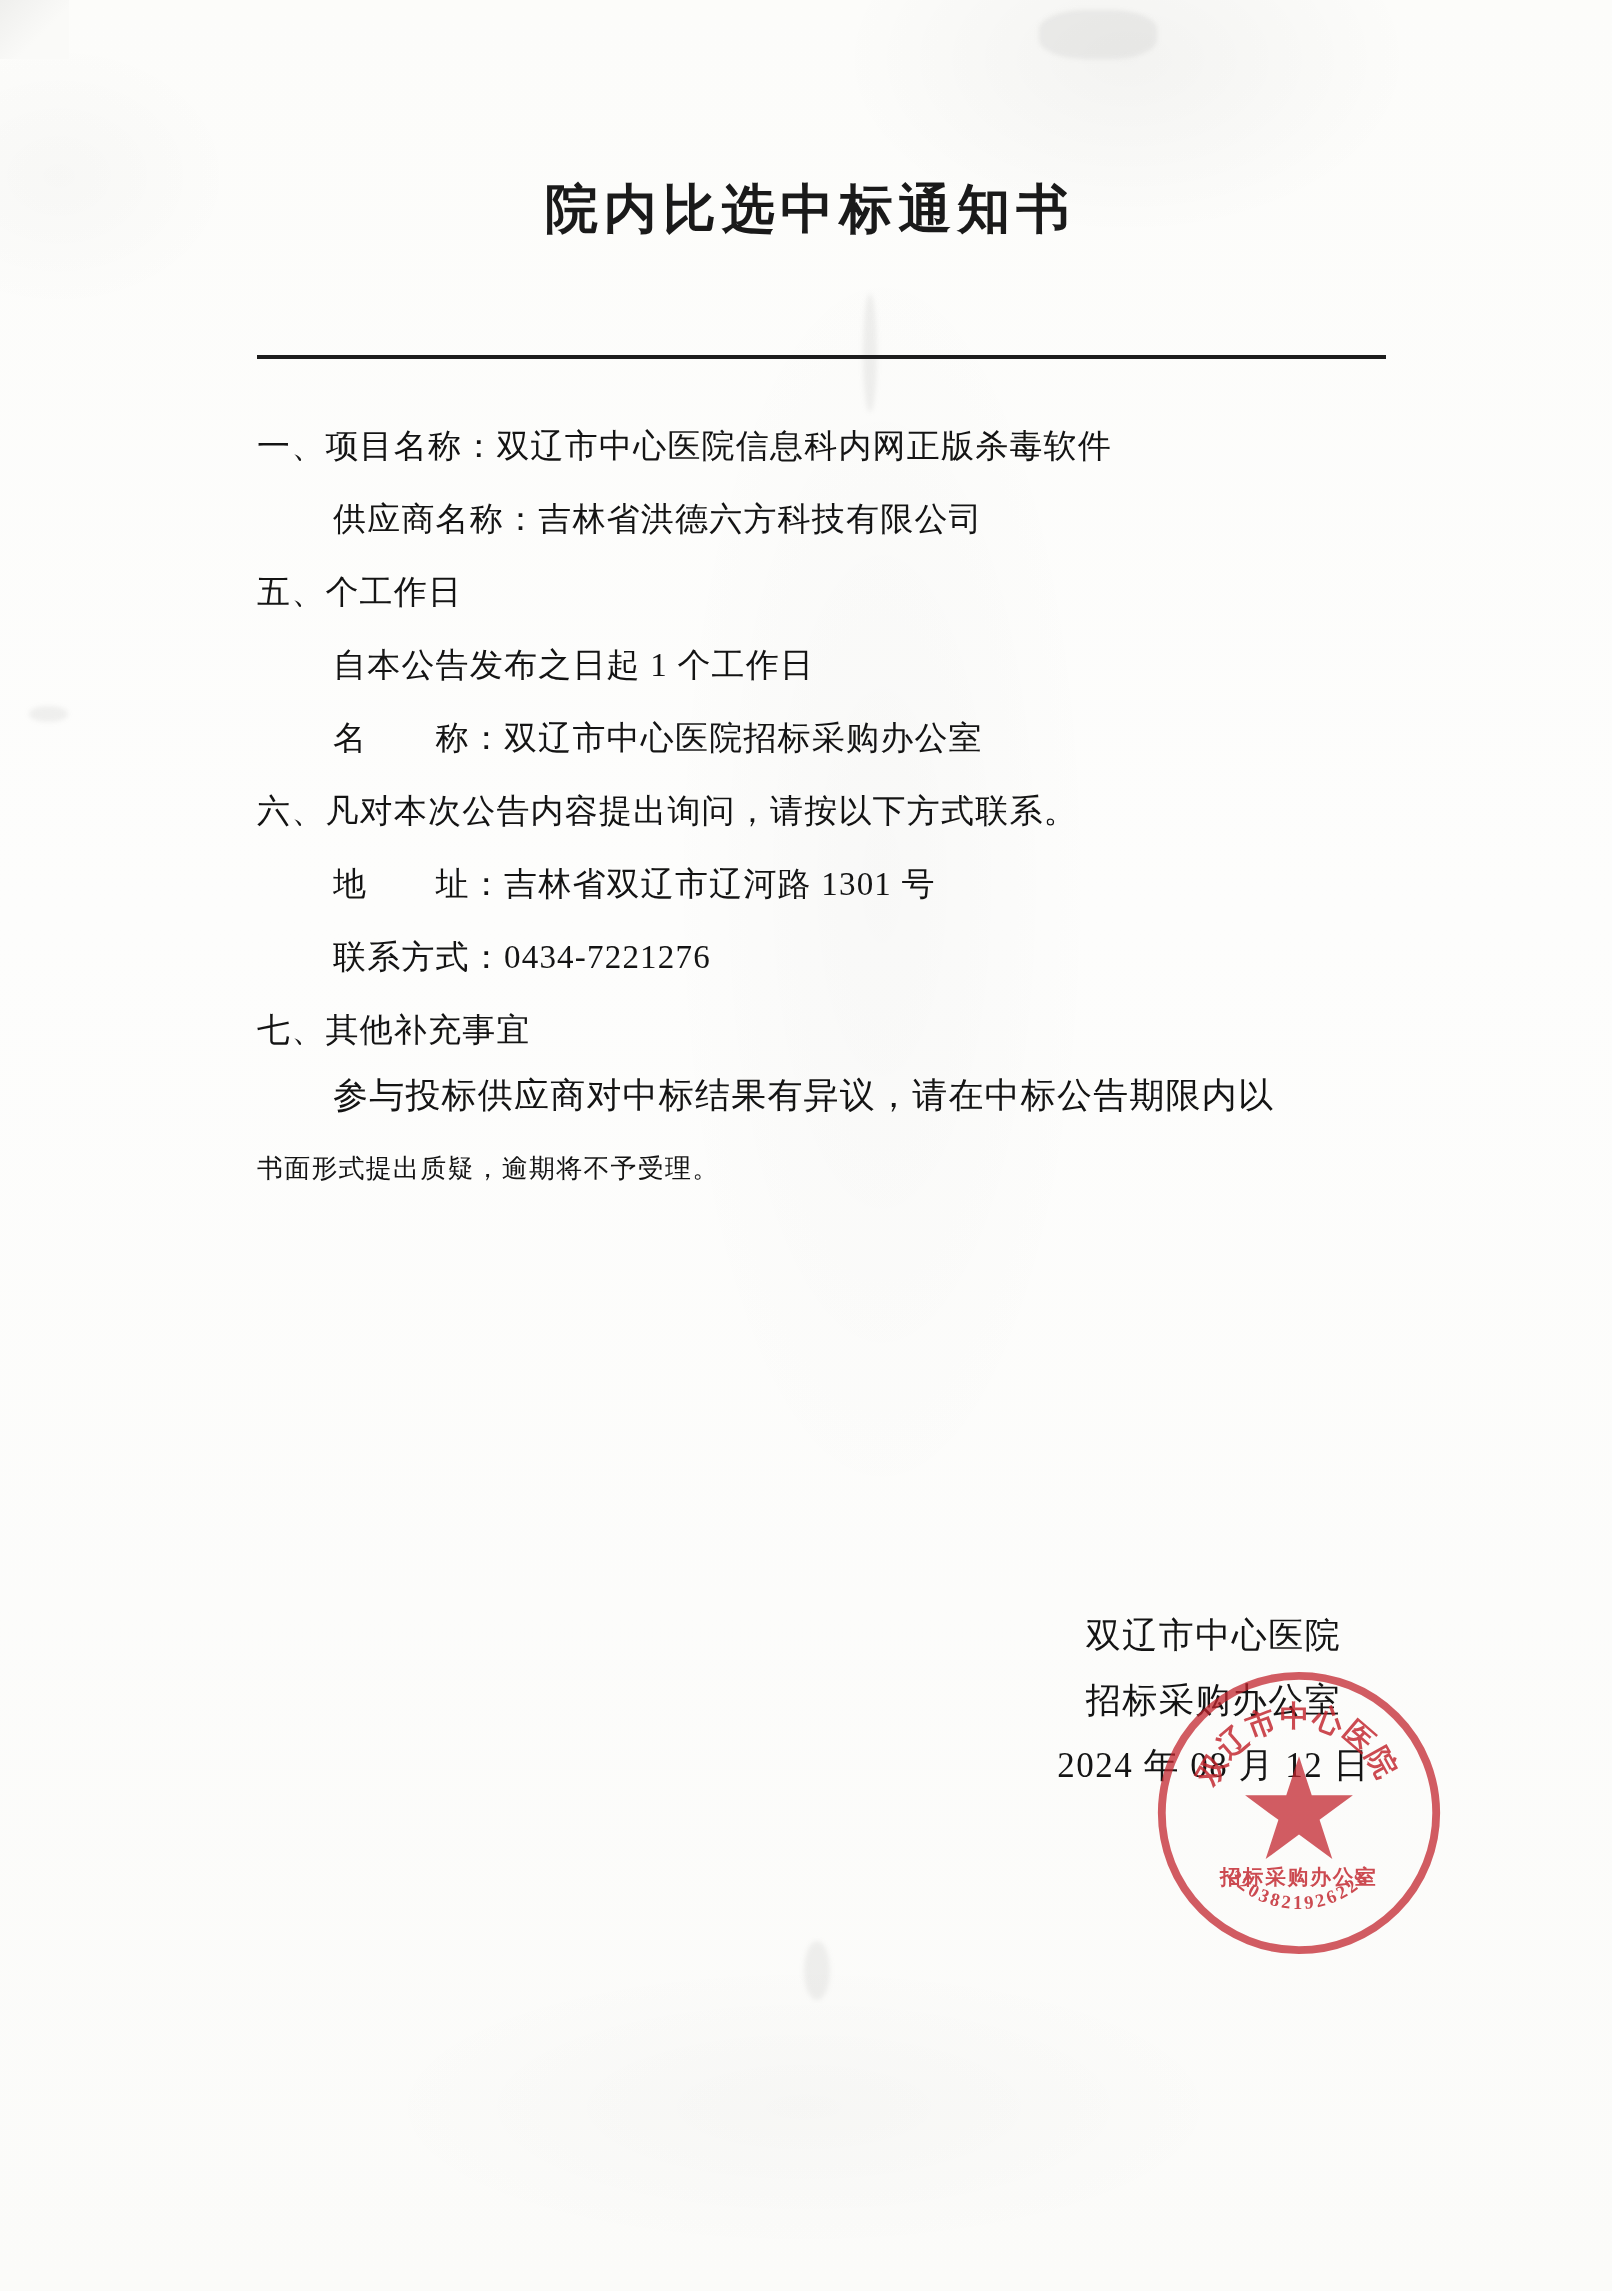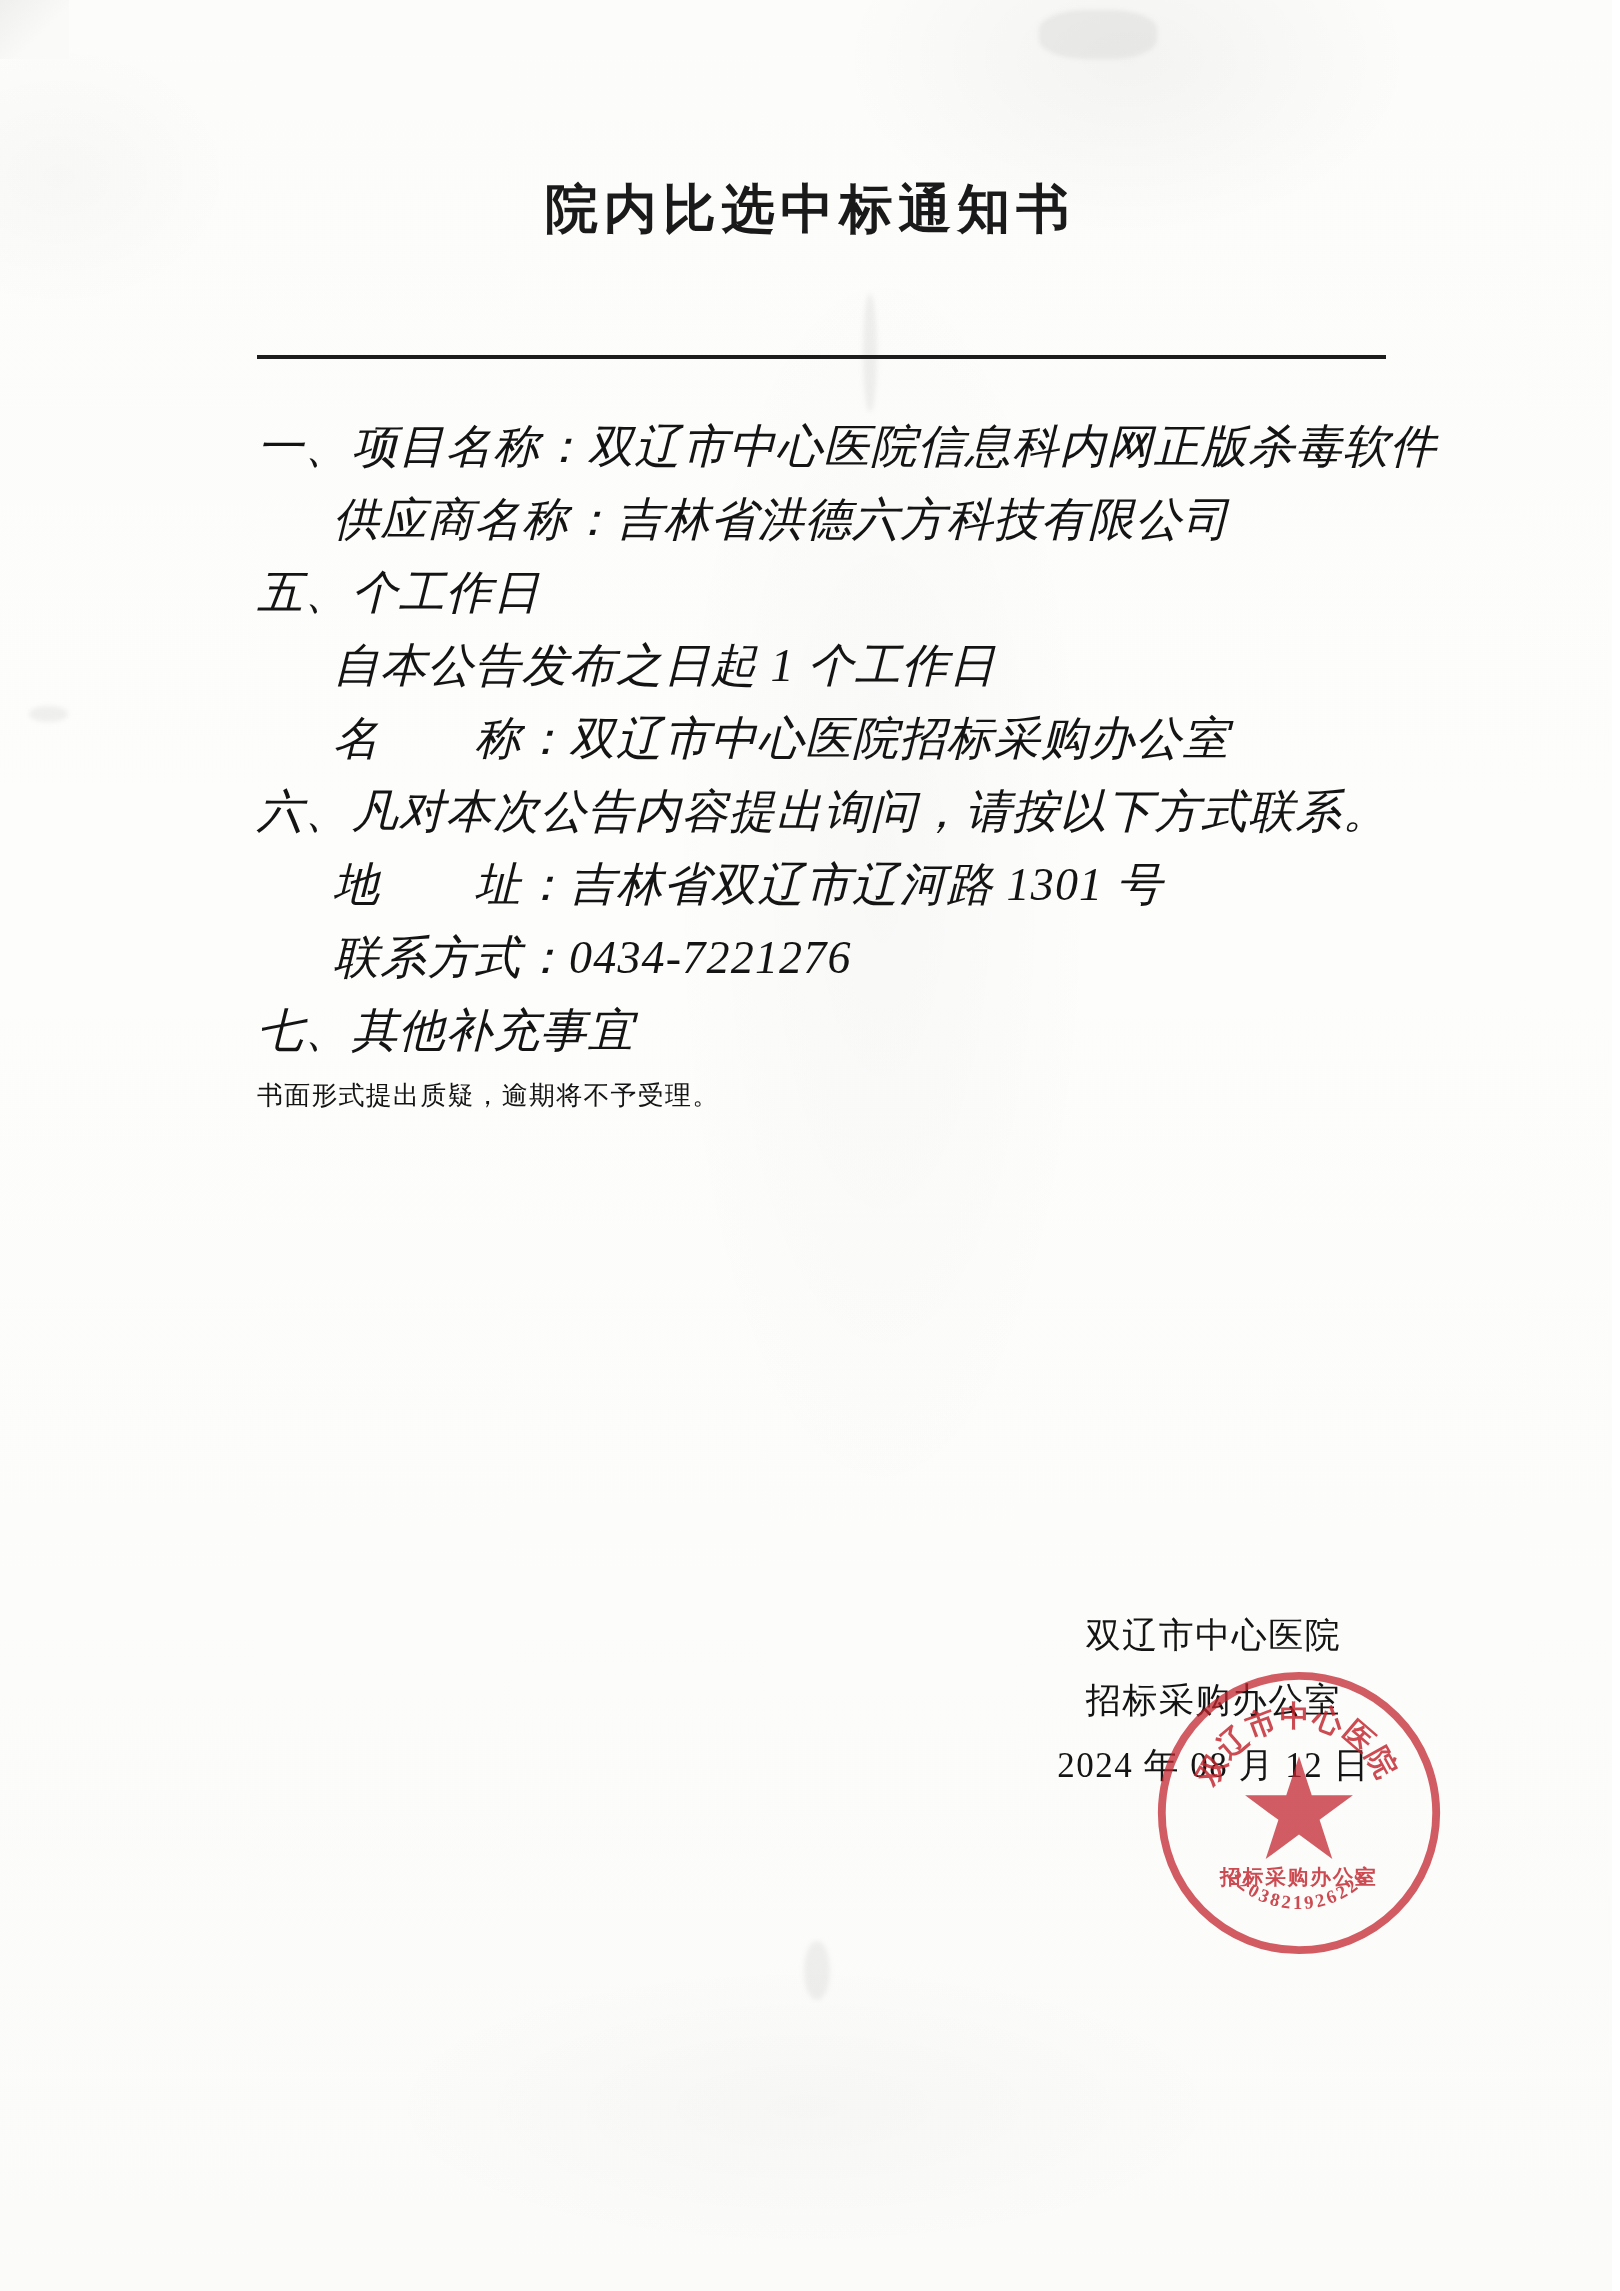--- a/index.html
+++ b/index.html
@@ -74,9 +74,8 @@
   .line {
     margin: 16px 0 0 0;
     white-space: pre;
-    font-size: 46px;
+    font-size: 33px;
     letter-spacing: 1.2px;
-    font-style: italic;
   }
   .row {
     height: 73px;

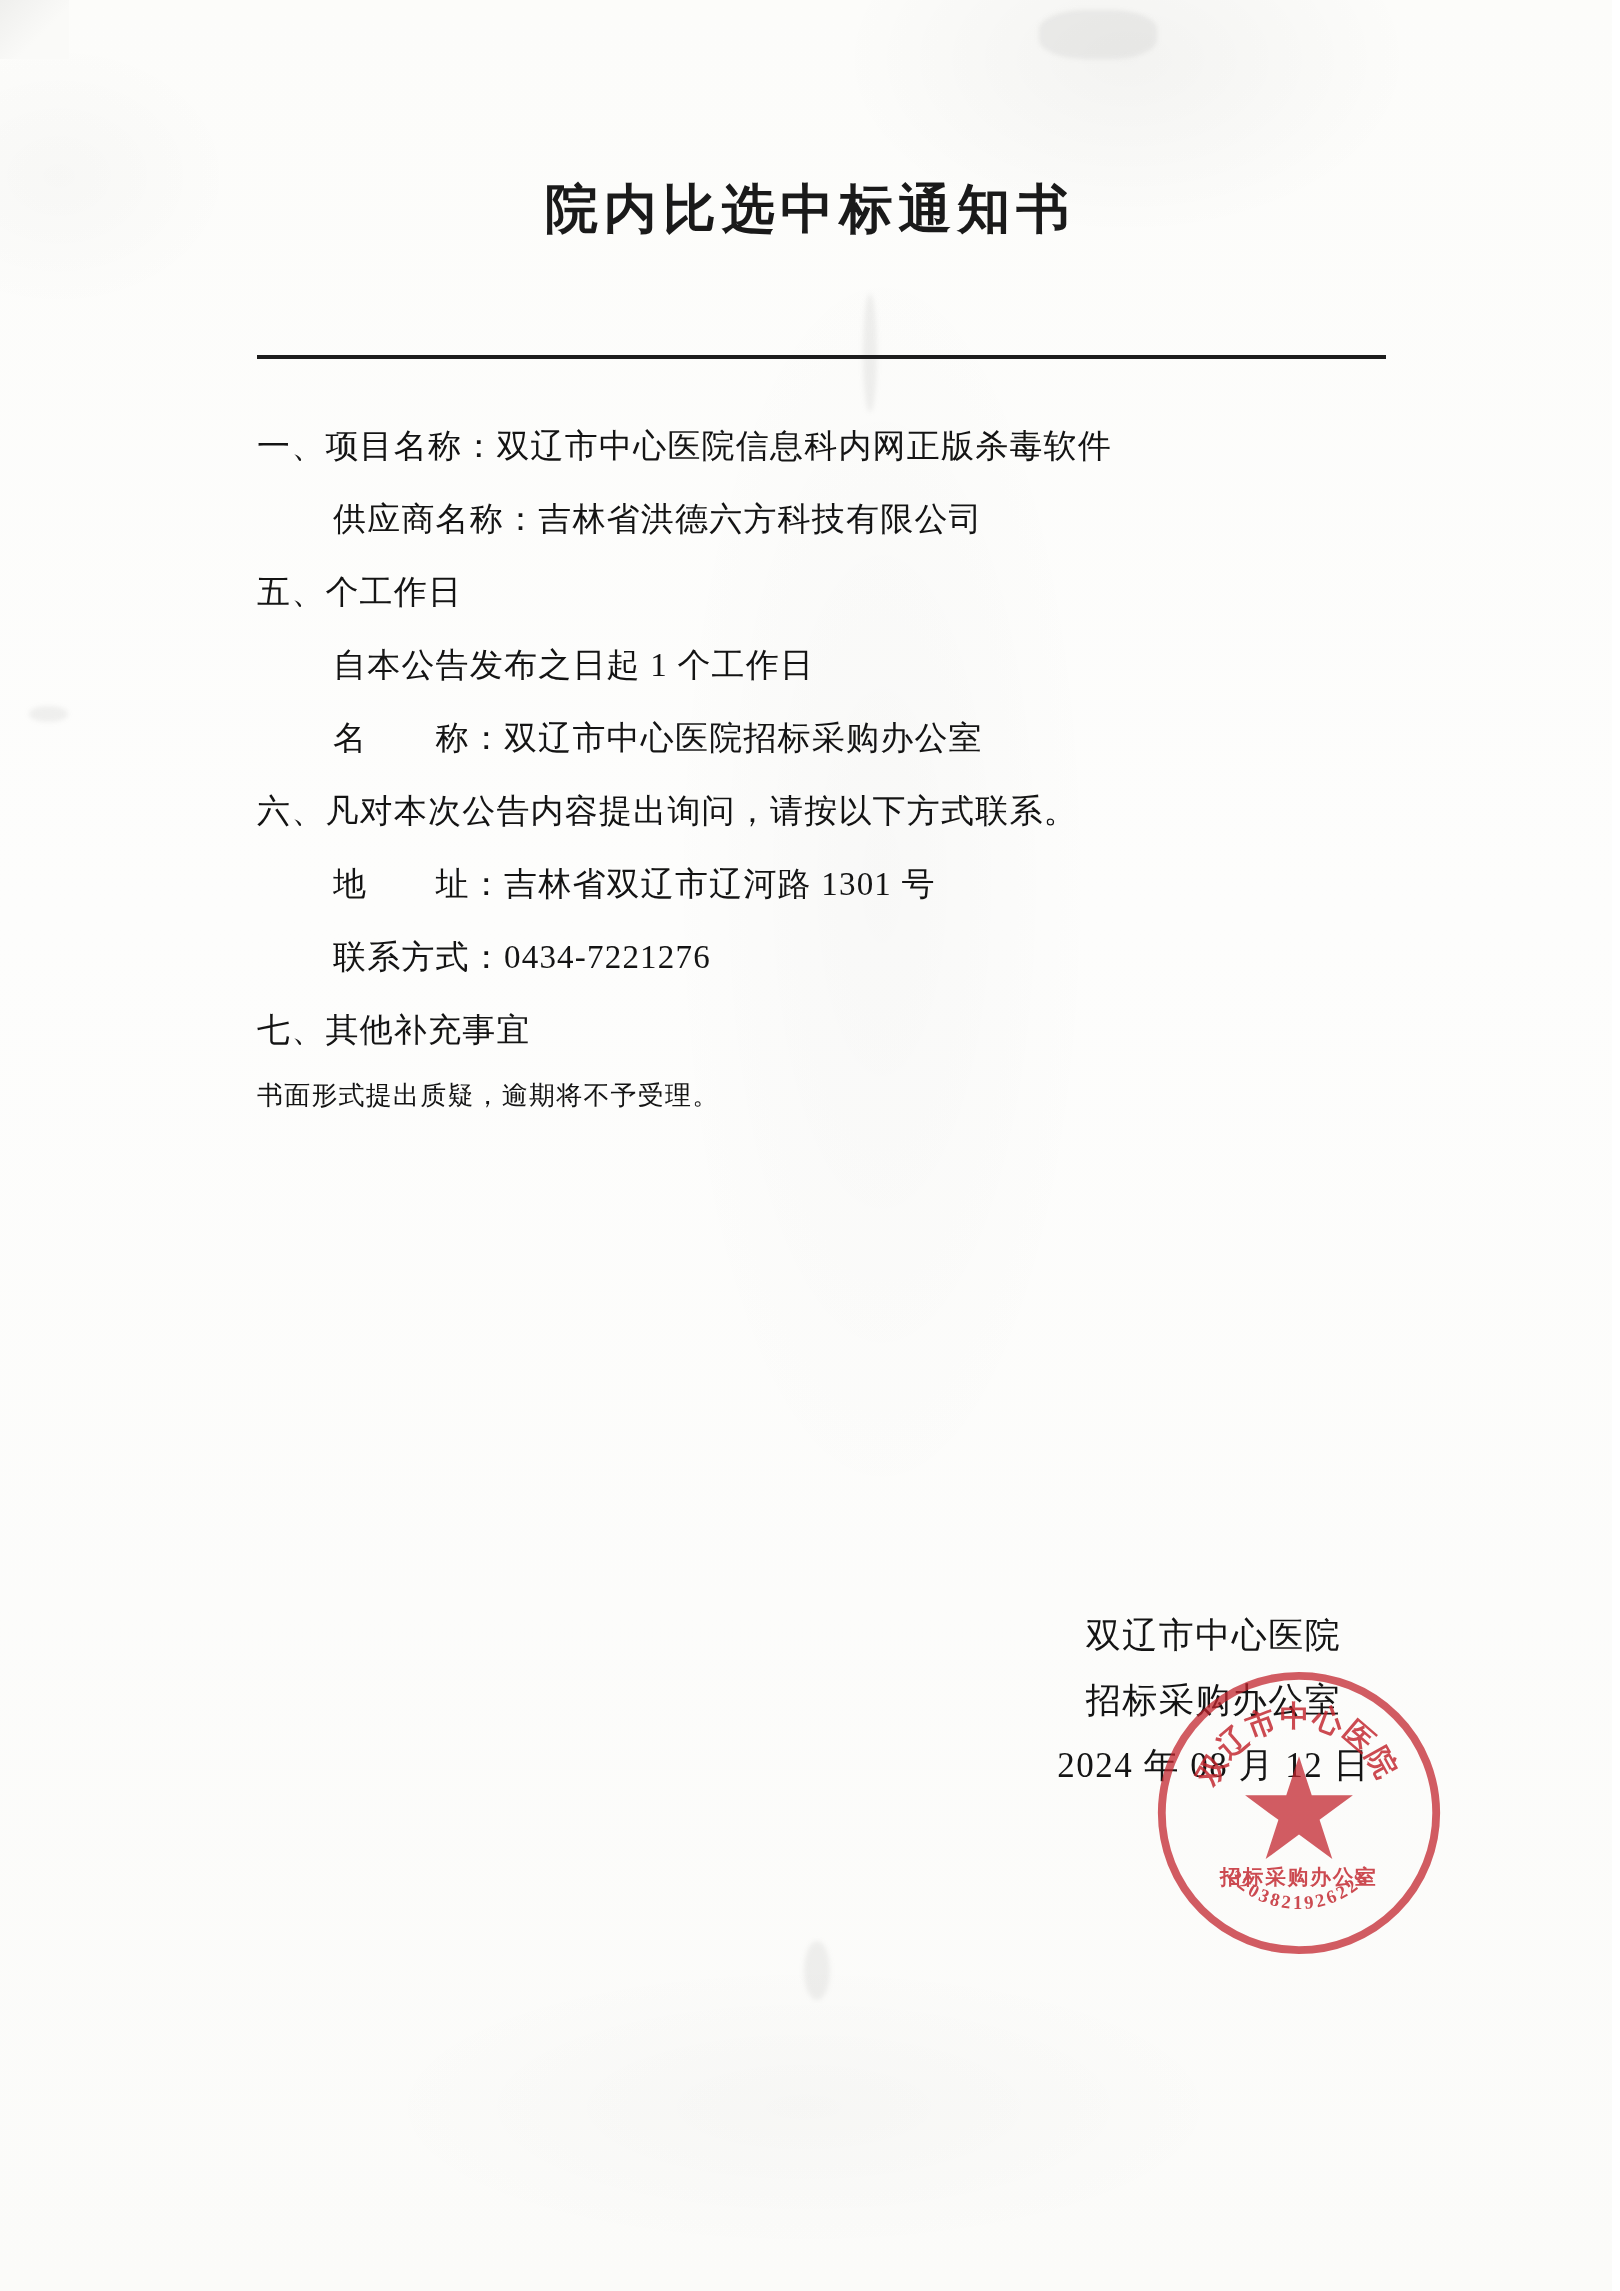--- a/index.html
+++ b/index.html
@@ -188,6 +188,7 @@
         <span class="line">七、其他补充事宜</span>
       </div>
 
+      <div class="para">参与投标供应商对中标结果有异议，请在中标公告期限内以</div>
       <div class="para2">书面形式提出质疑，逾期将不予受理。</div>
 
     </div>

